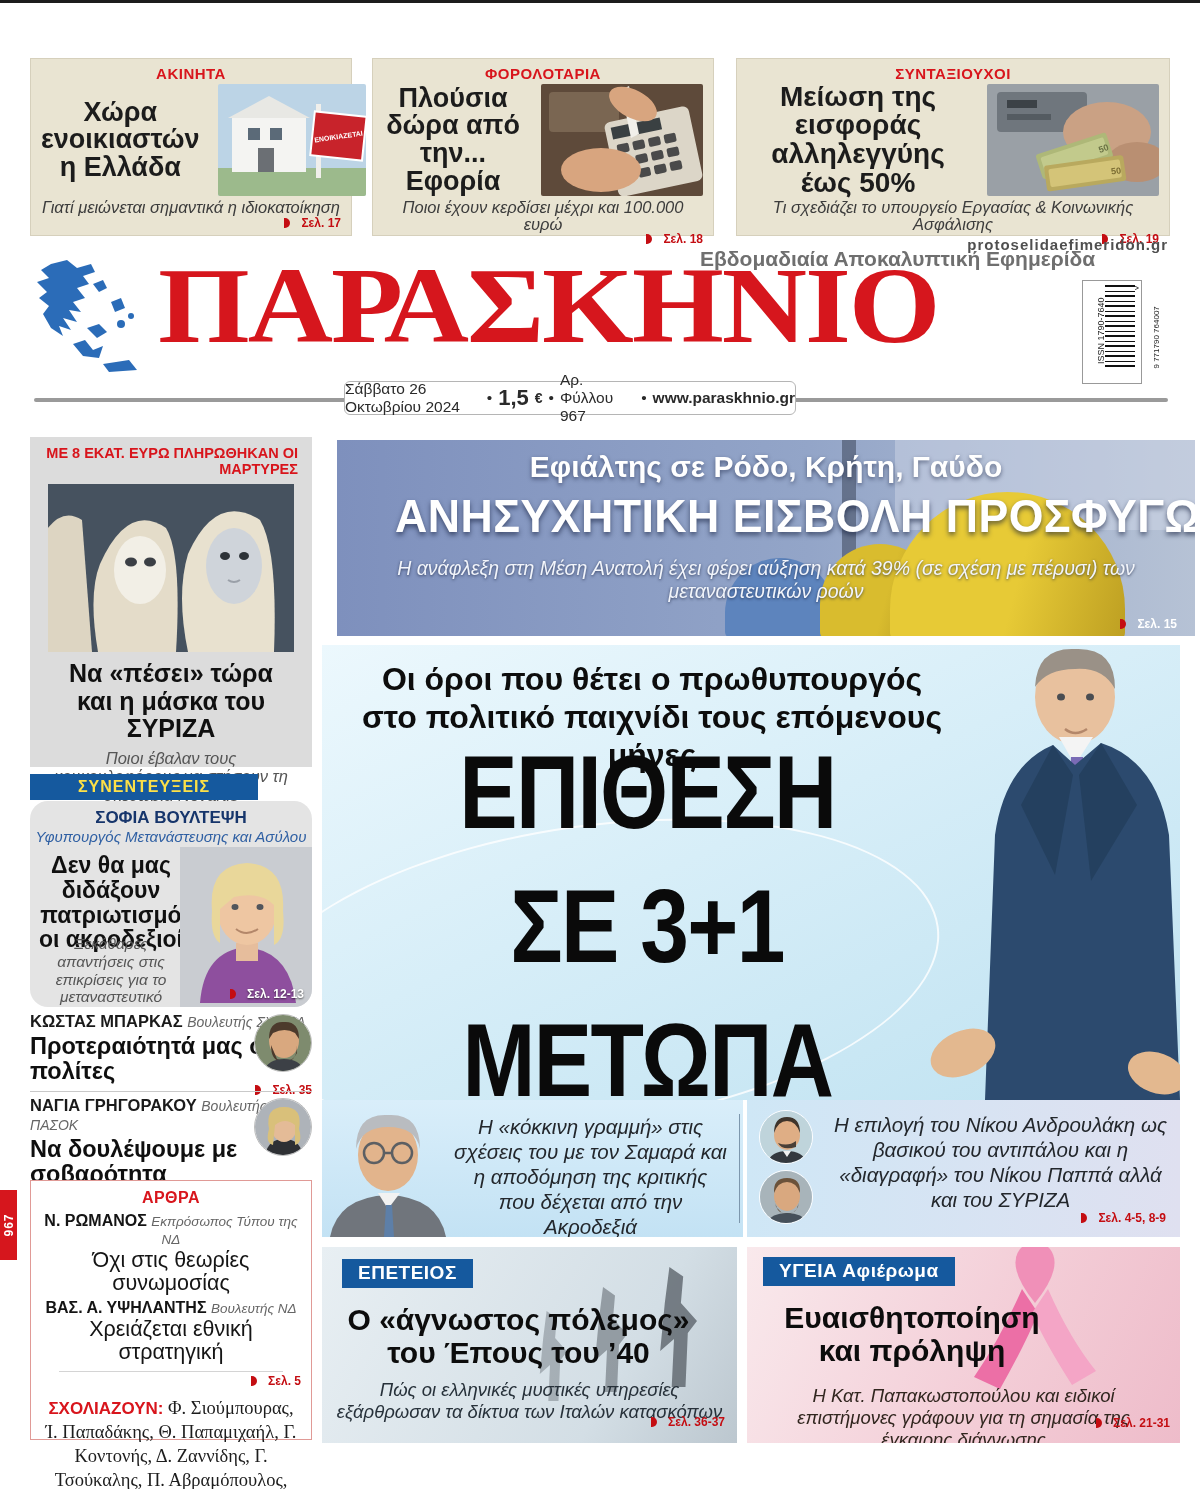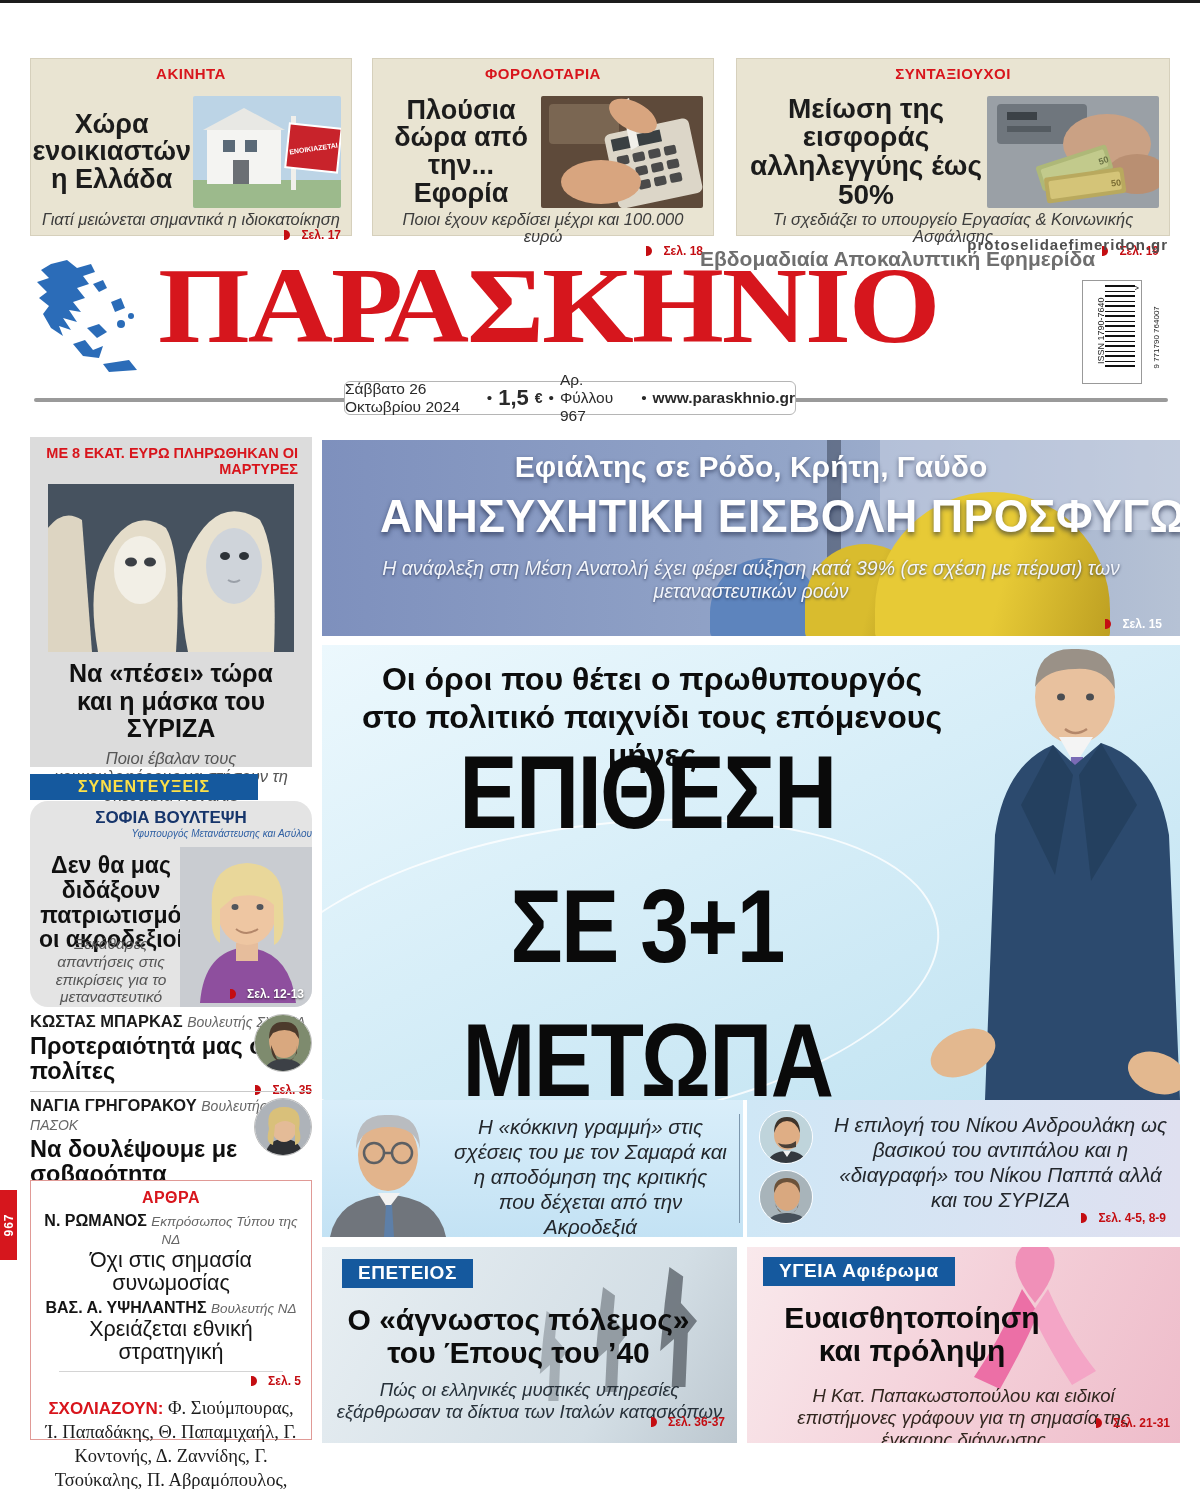--- a/index.html
+++ b/index.html
@@ -10,7 +10,7 @@
   
   .teaser { position:absolute; top:58px; height:178px; background:#e9e4d2; border:1px solid #d6d0bc; padding:6px 10px 4px; }
   .teaser .cat { text-align:center; color:#d8151c; font-weight:bold; font-size:15px; letter-spacing:.5px; }
-  .teaser .trow { display:flex; align-items:center; gap:2px; margin-top:14px; height:112px;justify-content:flex-end; }
+  .teaser .trow { display:flex; align-items:center; gap:18px; margin-top:2px; height:112px; }
   .teaser .thead { flex:1; text-align:center; font-weight:bold; color:#1c1c1c; line-height:1.02; }
   .teaser .tphoto { position:relative; overflow:hidden; border-radius:2px; flex:none; }
   .teaser .tsub { font-style:italic; color:#3c3c3c; font-size:16.5px; text-align:center; margin-top:3px; line-height:1; }

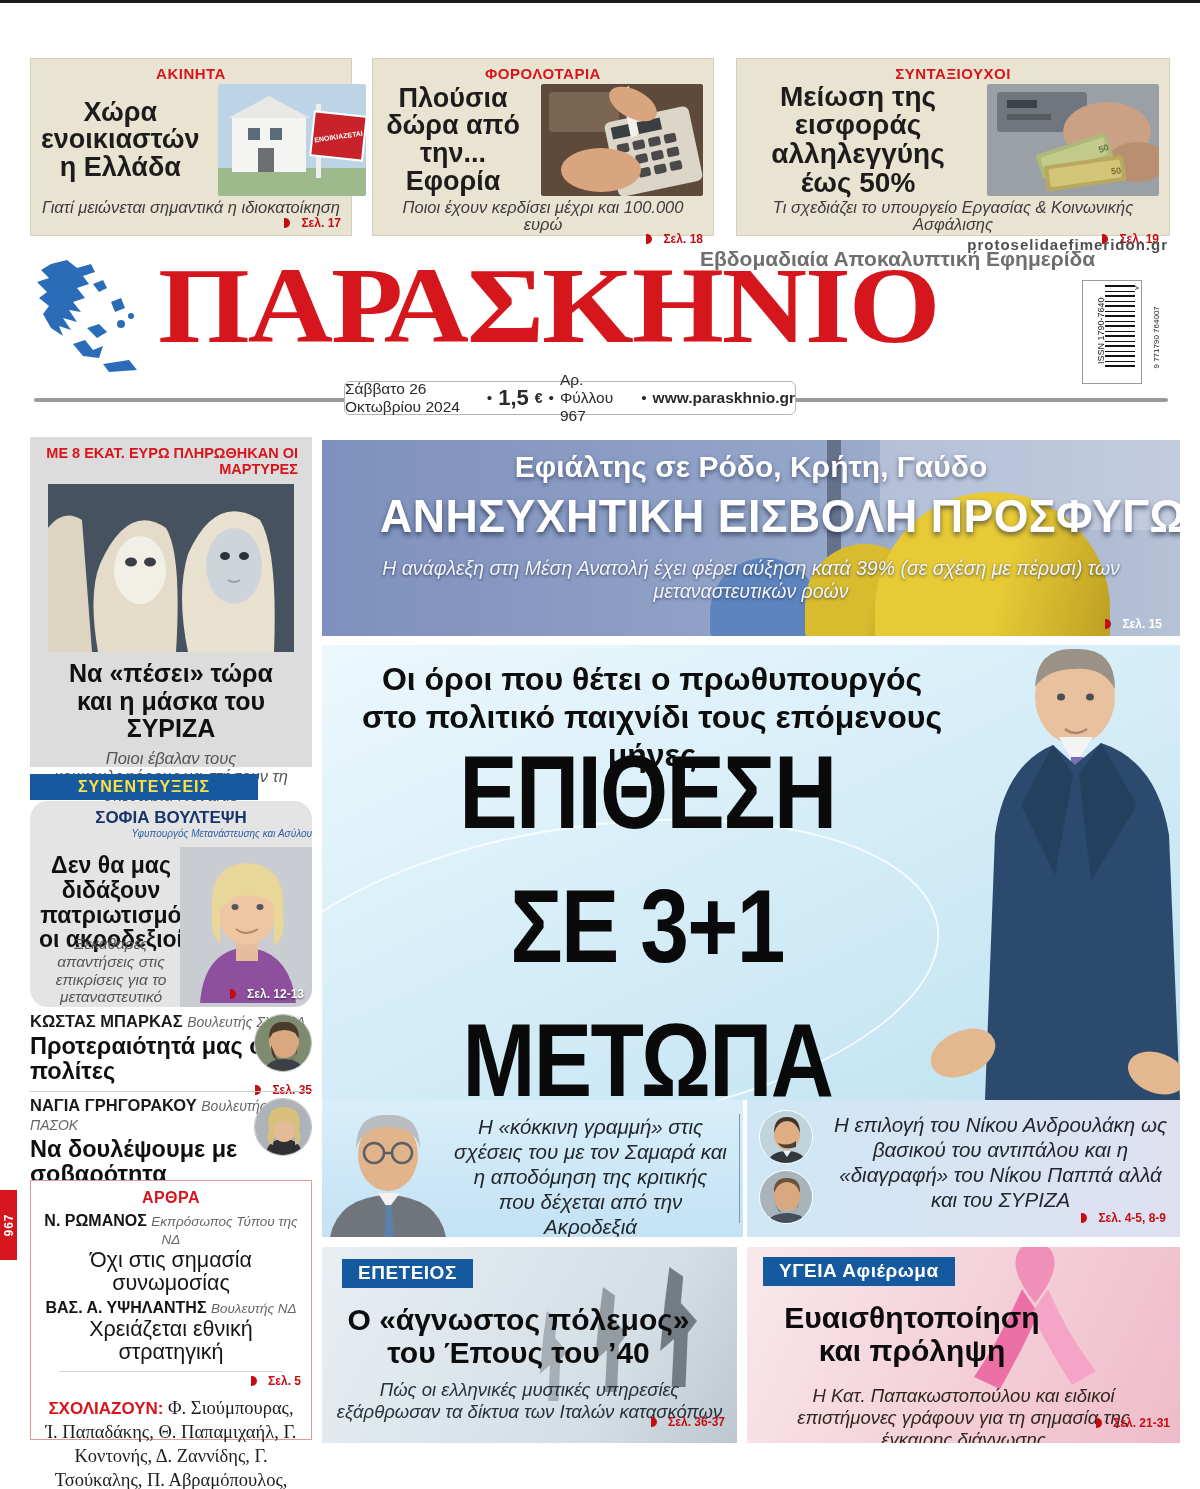--- a/index.html
+++ b/index.html
@@ -65,7 +65,7 @@
   .side-tag span { transform:rotate(-90deg); color:#fff; font-weight:bold; font-size:12px; letter-spacing:1px; }
 
   
-  .refband { position:absolute; left:322px; top:440px; width:858px; height:196px; background:linear-gradient(90deg,#7e90bd,#93a5c8 55%,#b6c2d5); overflow:hidden; }
+  .refband { position:absolute; left:337px; top:440px; width:858px; height:196px; background:linear-gradient(90deg,#7e90bd,#93a5c8 55%,#b6c2d5); overflow:hidden; }
   .tent-y { position:absolute; right:70px; bottom:-6px; width:235px; height:150px; background:linear-gradient(105deg,#e7ca36 55%,#bd9f22); border-radius:120px 120px 10px 10px; }
   .tent-y2 { position:absolute; right:255px; bottom:-4px; width:120px; height:96px; background:linear-gradient(105deg,#d9bc2e 55%,#a98e1e); border-radius:60px 60px 8px 8px; }
   .tent-b { position:absolute; right:360px; bottom:-2px; width:110px; height:80px; background:#5d84bd; border-radius:55px 55px 6px 6px; }

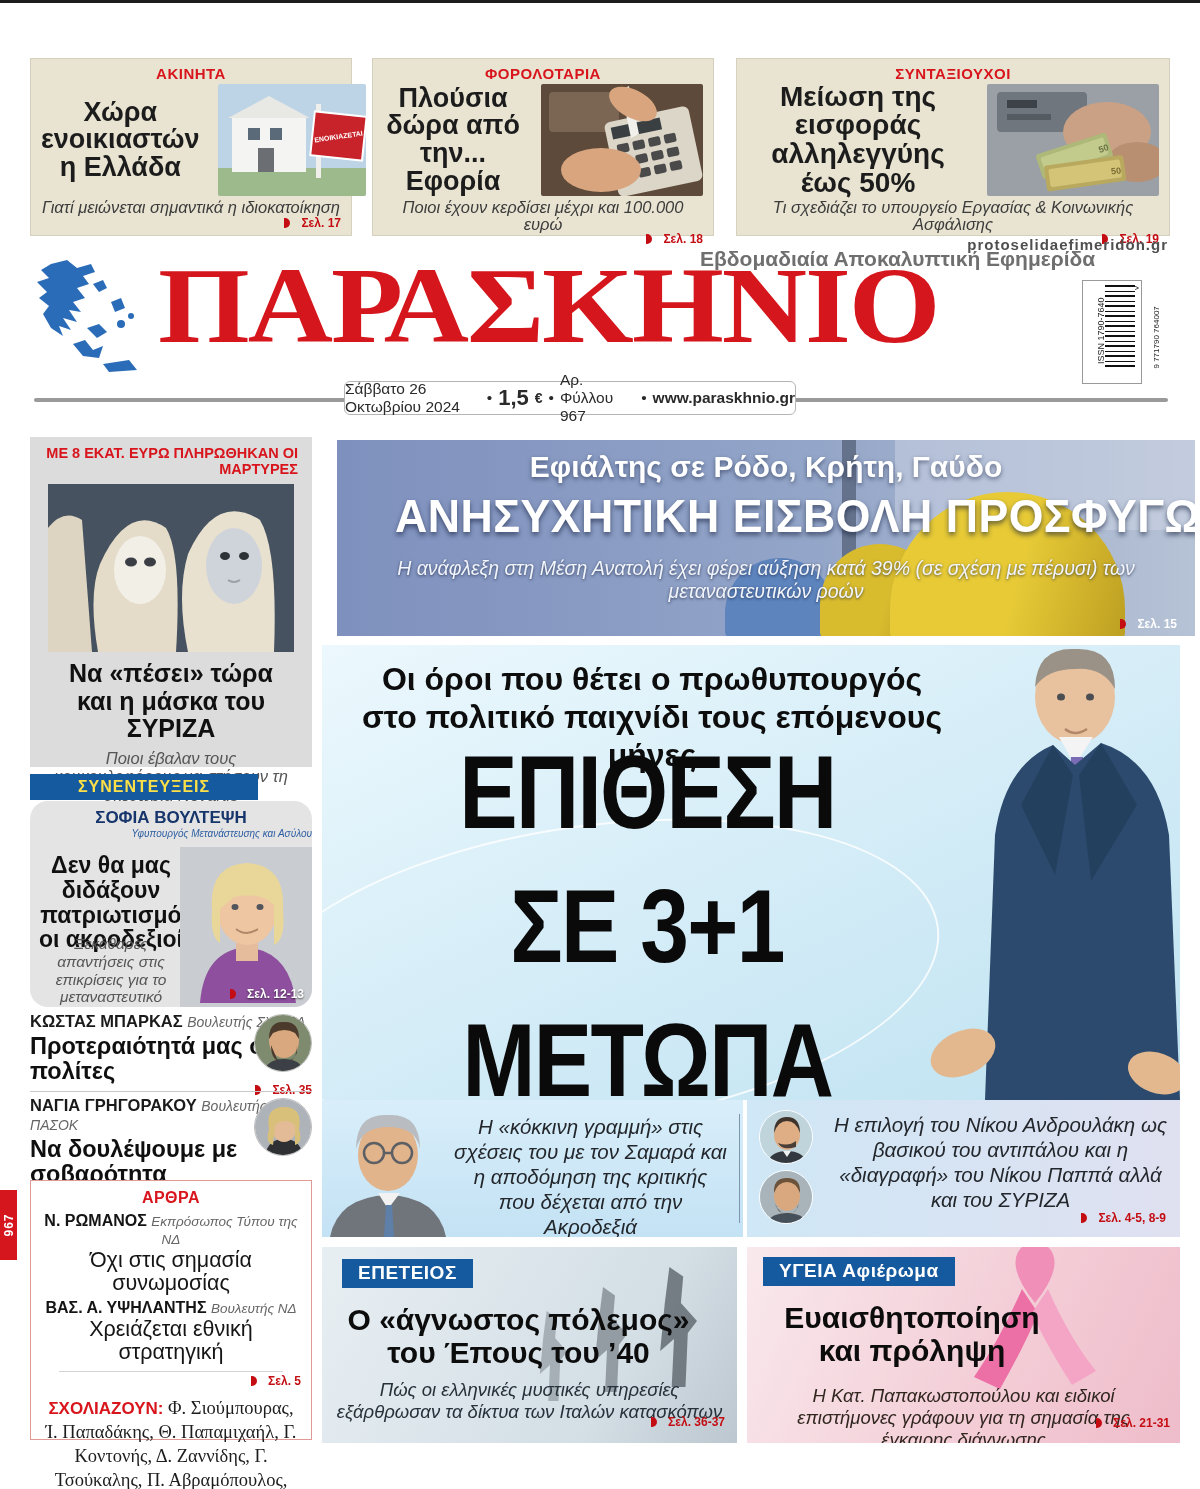--- a/index.html
+++ b/index.html
@@ -43,7 +43,7 @@
   .banner-blue { position:absolute; left:30px; width:228px; background:#15599e; color:#fde047; font-weight:bold; font-size:16px; text-align:center; letter-spacing:1px; padding:4px 0; }
   .voultepsi { top:801px; height:206px; background:#e4e4e4; overflow:hidden;border-radius:18px; }
   .voultepsi .name { color:#16356b; font-weight:bold; font-size:17px; text-align:center; margin-top:7px; }
-  .voultepsi .role { color:#2e5fa3; font-style:italic; font-size:10px; text-align:right; }
+  .voultepsi .role { color:#2e5fa3; font-style:italic; font-size:15px; text-align:center; }
   .voultepsi h3 { position:absolute; left:6px; top:52px; width:150px; font-size:23px; color:#101010; text-align:center; line-height:1.08; }
   .voultepsi .sub { position:absolute; left:6px; top:134px; width:150px; font-style:italic; color:#555; font-size:15.5px; text-align:center; line-height:1.15; }
   .voultepsi .vp-page { position:absolute; right:8px; bottom:6px; color:#fff; text-shadow:0 1px 2px rgba(0,0,0,.6); }

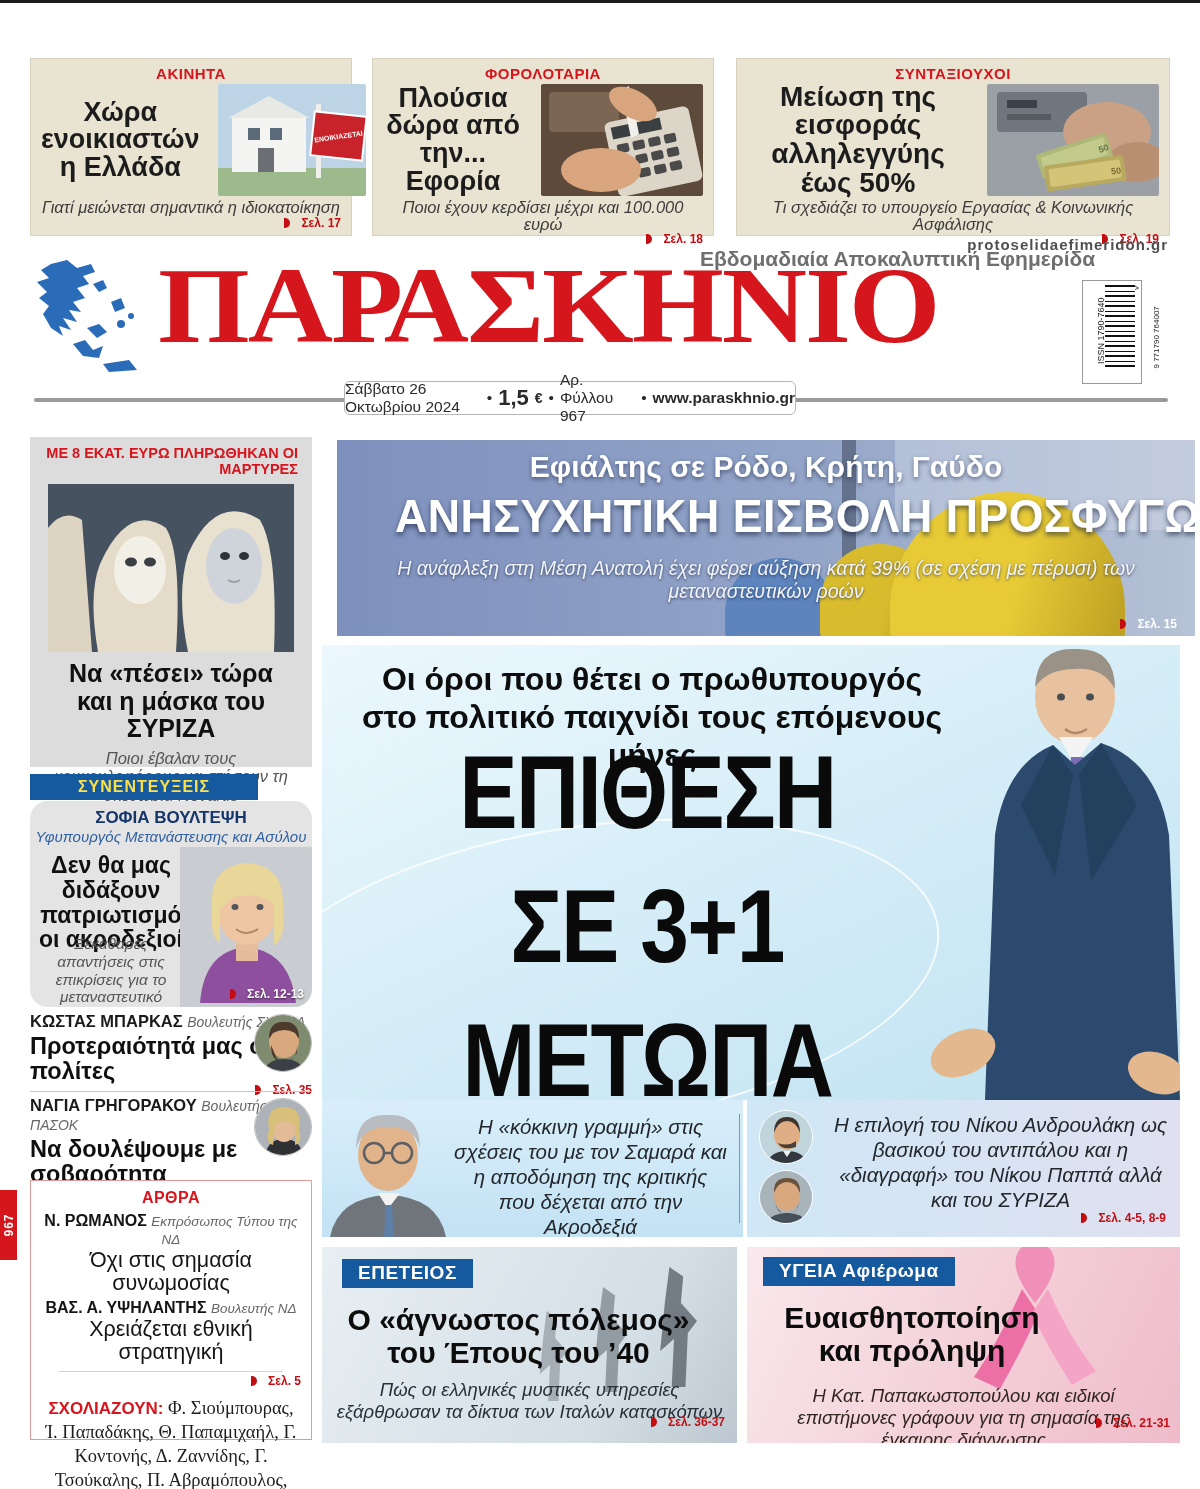--- a/index.html
+++ b/index.html
@@ -340,7 +340,7 @@
   <div class="lp arthra">
     <div class="abanner">ΑΡΘΡΑ</div>
     <div class="aname"><b>Ν. ΡΩΜΑΝΟΣ</b> <i>Εκπρόσωπος Τύπου της ΝΔ</i></div>
-    <div class="ahead">Όχι στις σημασία συνωμοσίας</div>
+    <div class="ahead">Όχι στις θεωρίες συνωμοσίας</div>
     <div class="aname"><b>ΒΑΣ. Α. ΥΨΗΛΑΝΤΗΣ</b> <i>Βουλευτής ΝΔ</i></div>
     <div class="ahead">Χρειάζεται εθνική στρατηγική</div>
     <div class="arule"></div>

